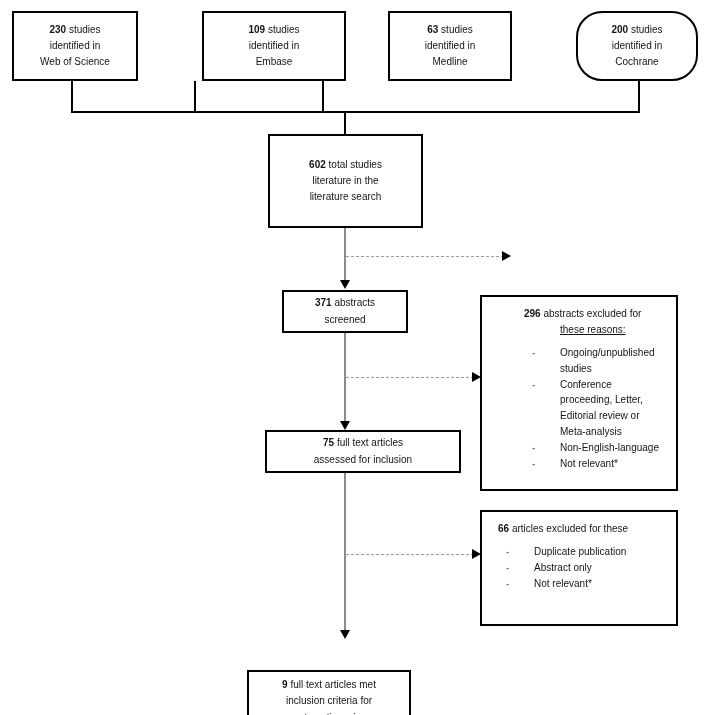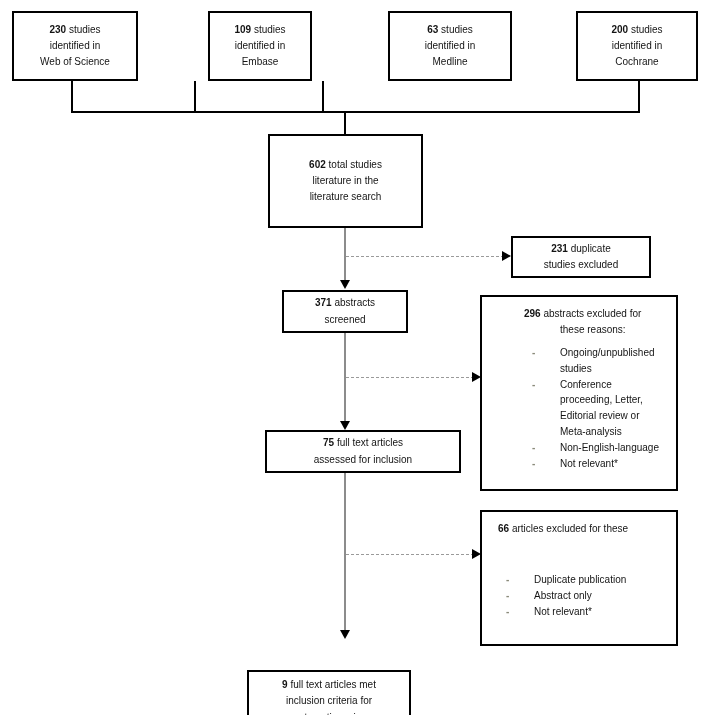--- a/index.html
+++ b/index.html
@@ -132,7 +132,7 @@
     <span class="box-line">Web of Science</span>
   </div>
 
-  <div class="box" style="left:202px; top:11px; width:104px; height:70px;margin-left:6px;">
+  <div class="box" style="left:202px; top:11px; width:144px; height:70px;">
     <span class="box-line"><span class="num">109</span> <span>studies</span></span>
     <span class="box-line">identified in</span>
     <span class="box-line">Embase</span>

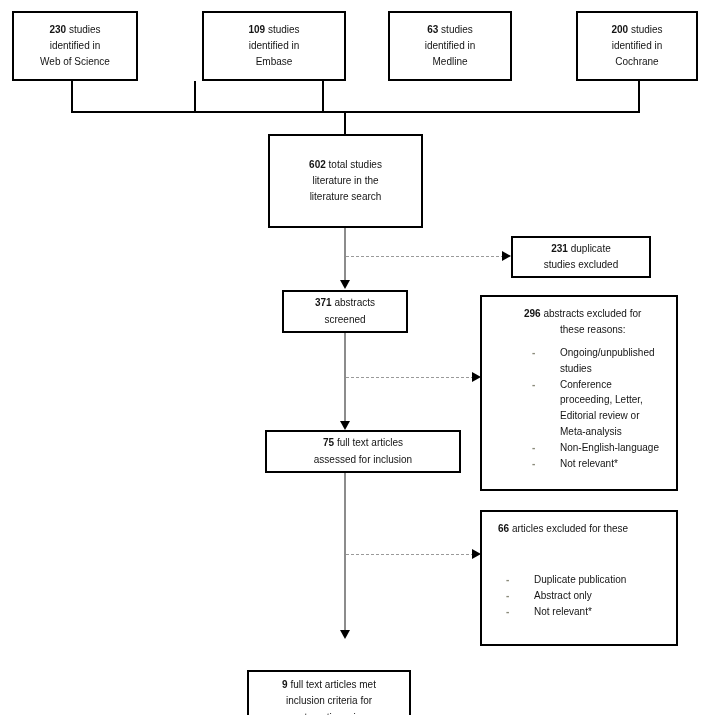--- a/index.html
+++ b/index.html
@@ -144,7 +144,7 @@
     <span class="box-line">Medline</span>
   </div>
 
-  <div class="box" style="left:576px; top:11px; width:122px; height:70px;">
+  <div class="box" style="left:576px; top:11px; width:122px; height:70px;border-radius:26px;">
     <span class="box-line"><span class="num">200</span> <span>studies</span></span>
     <span class="box-line">identified in</span>
     <span class="box-line">Cochrane</span>

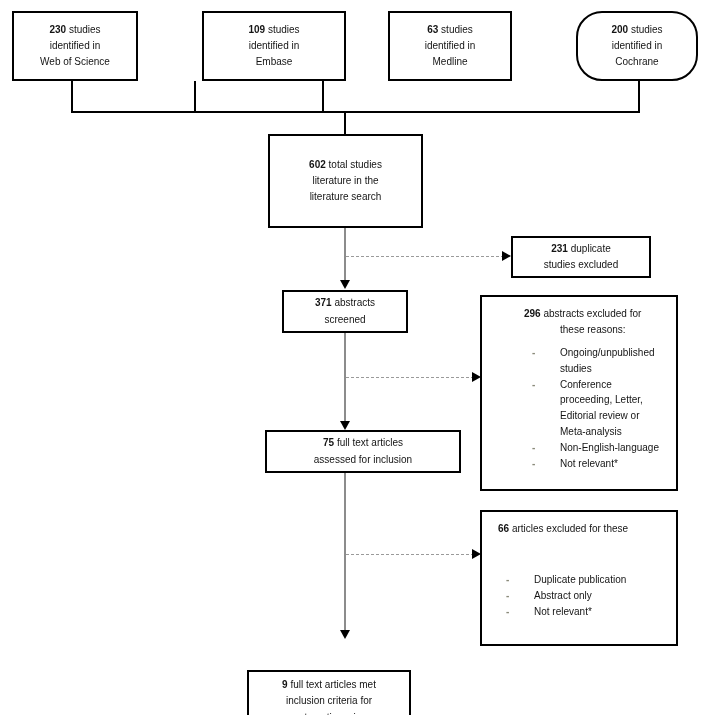--- a/index.html
+++ b/index.html
@@ -171,10 +171,6 @@
   <div class="dashline" style="left:346px; top:256px; width:158px;"></div>
   <div class="arrowhead-right" style="left:502px; top:251px;"></div>
 
-  <div class="box" style="left:511px; top:236px; width:140px; height:42px;">
-    <span class="box-line"><span class="num">231</span> <span>duplicate</span></span>
-    <span class="box-line">studies excluded</span>
-  </div>
 
   <div class="box" style="left:282px; top:290px; width:126px; height:43px;">
     <span class="box-line"><span class="num">371</span> <span>abstracts</span></span>

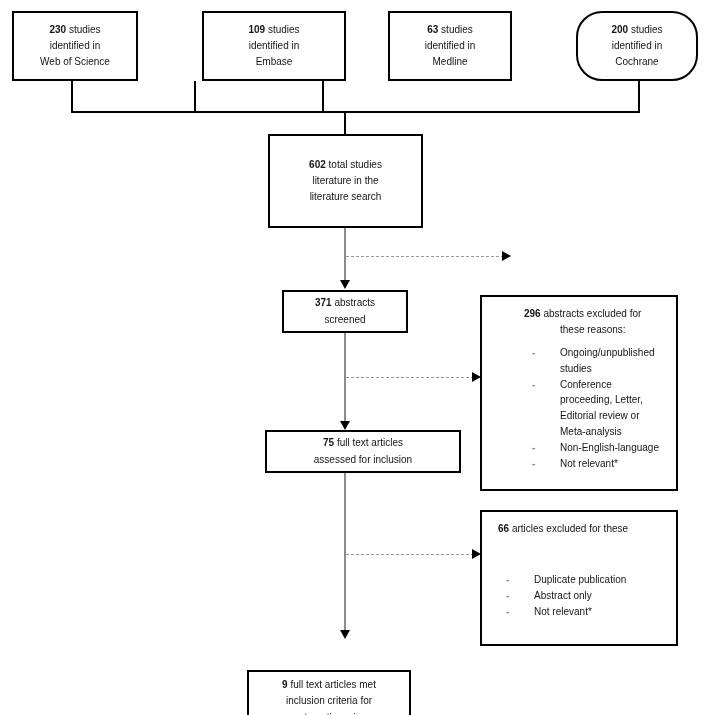--- a/index.html
+++ b/index.html
@@ -60,6 +60,7 @@
   .reason-head .second {
     display: block;
     padding-left: 36px;
+    text-decoration: underline;
   }
   .reason-list {
     list-style: none;

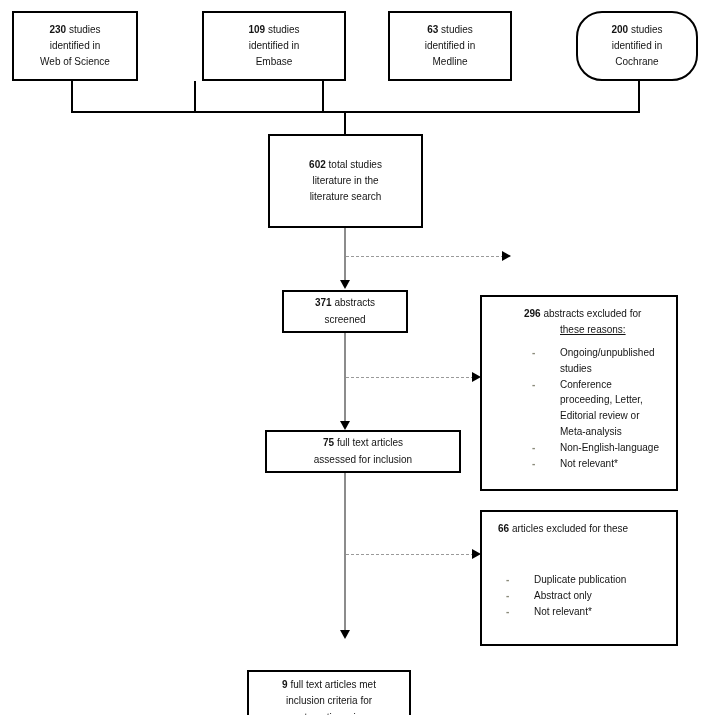--- a/index.html
+++ b/index.html
@@ -209,7 +209,7 @@
   <div class="dashline" style="left:346px; top:554px; width:128px;"></div>
   <div class="arrowhead-right" style="left:472px; top:549px;"></div>
 
-  <div class="box reason-box" style="left:480px; top:510px; width:198px; height:136px;gap:28px;">
+  <div class="box reason-box" style="left:480px; top:510px; width:198px; height:116px;">
     <span class="reason-head">
       <span class="num">66</span>
       <span>articles excluded for these</span>

